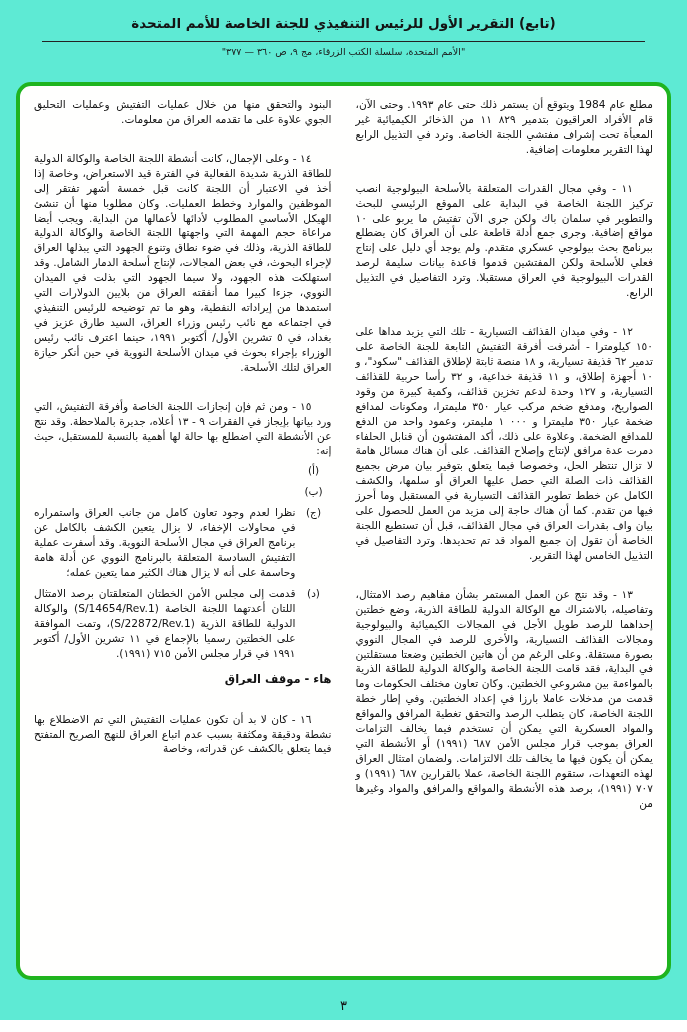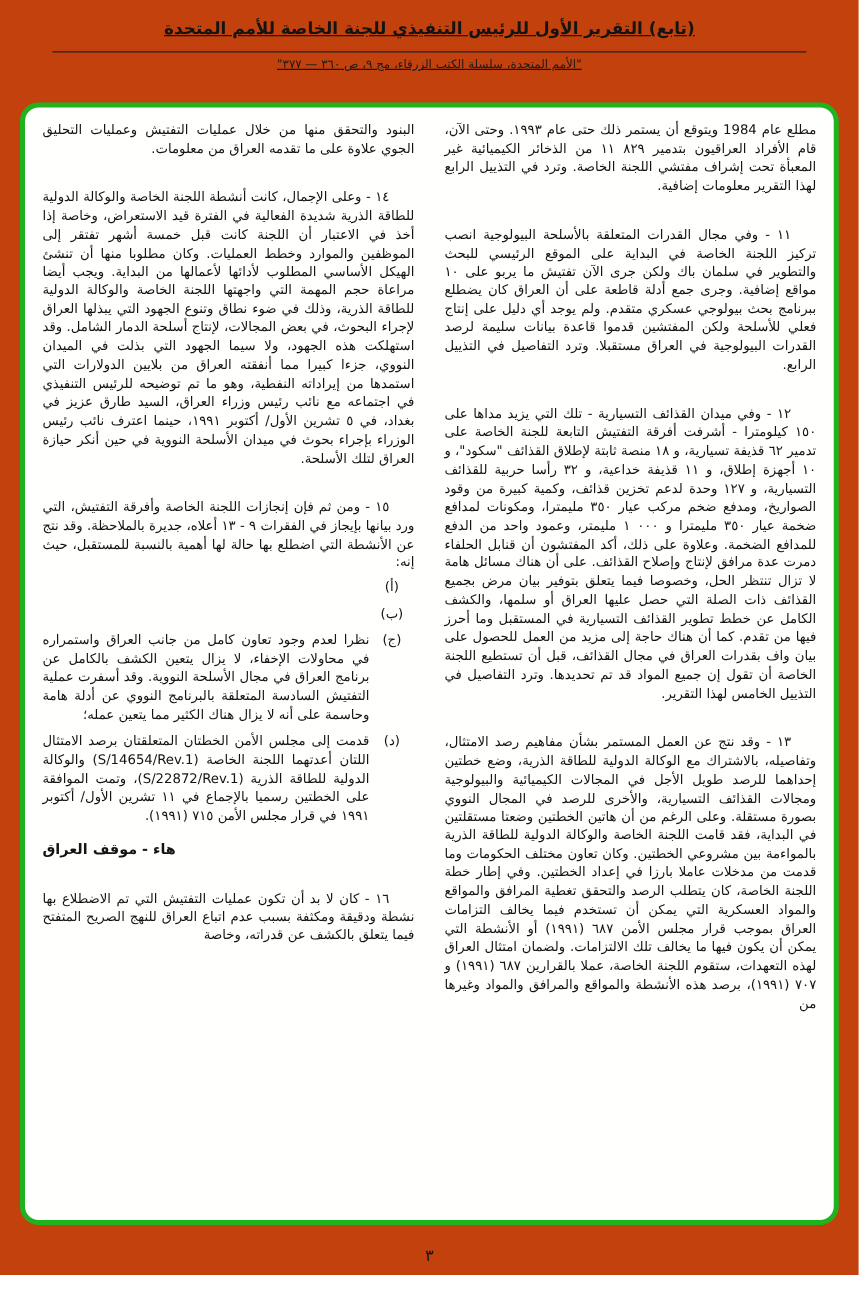--- a/index.html
+++ b/index.html
@@ -7,11 +7,10 @@
   .page {
     width: 687px; height: 1020px;
     margin: 0 auto; position: relative;
-    background: #c2410c;
+    background: #5eead4;
     direction: rtl;
     font-family: "DejaVu Sans", "Liberation Sans", sans-serif;
     color: #141414;
-    text-decoration: underline;
   }
   .header { padding: 13px 30px 0; text-align: center; }
   .doc-title {

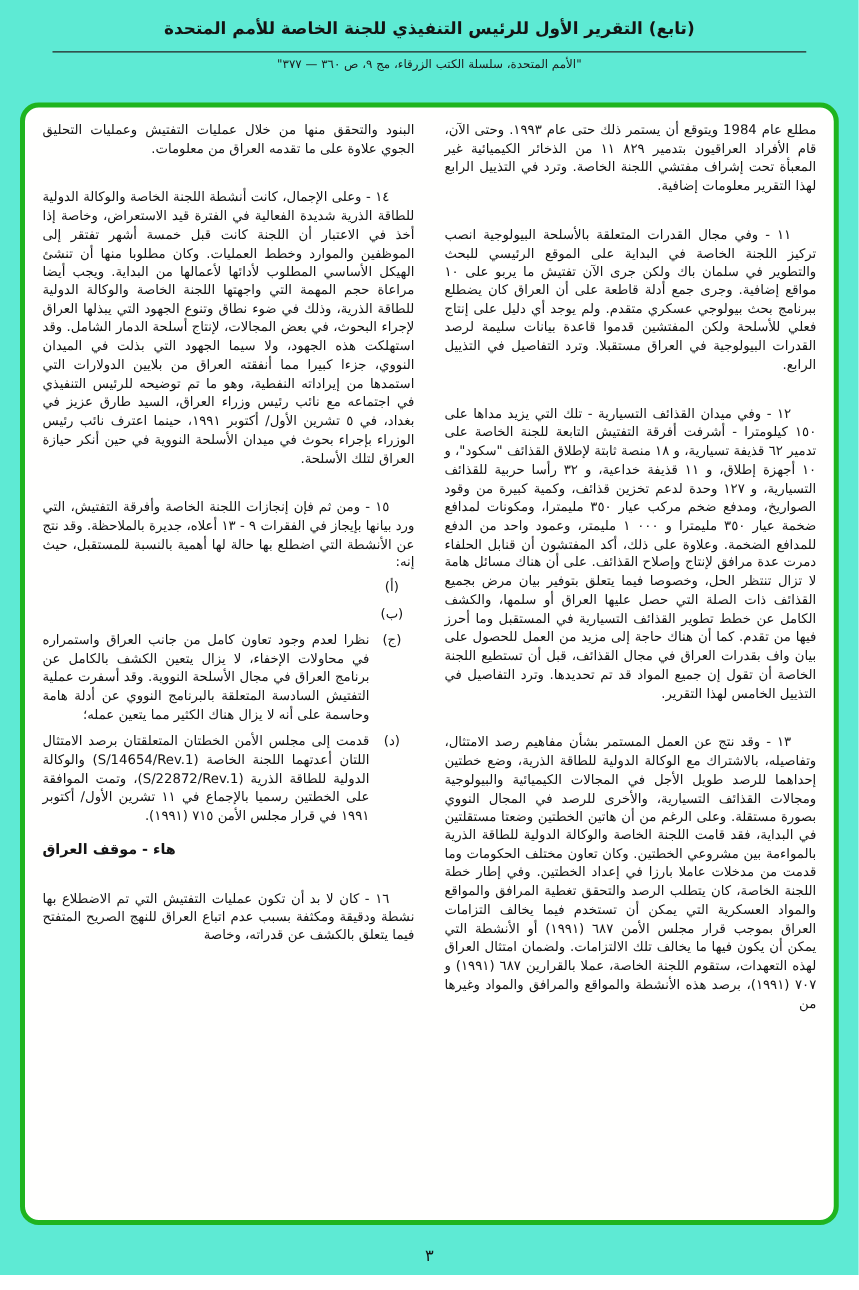--- a/index.html
+++ b/index.html
@@ -37,7 +37,7 @@
   .marker { flex: 0 0 36px; text-align: center; }
   .item-text { flex: 1; text-align: justify; }
   .section-heading {
-    text-align: left; font-size: 11.5px; font-weight: 700;
+    text-align: right; font-size: 11.5px; font-weight: 700;
     margin: 11px 0 9px;
   }
   .footer {

